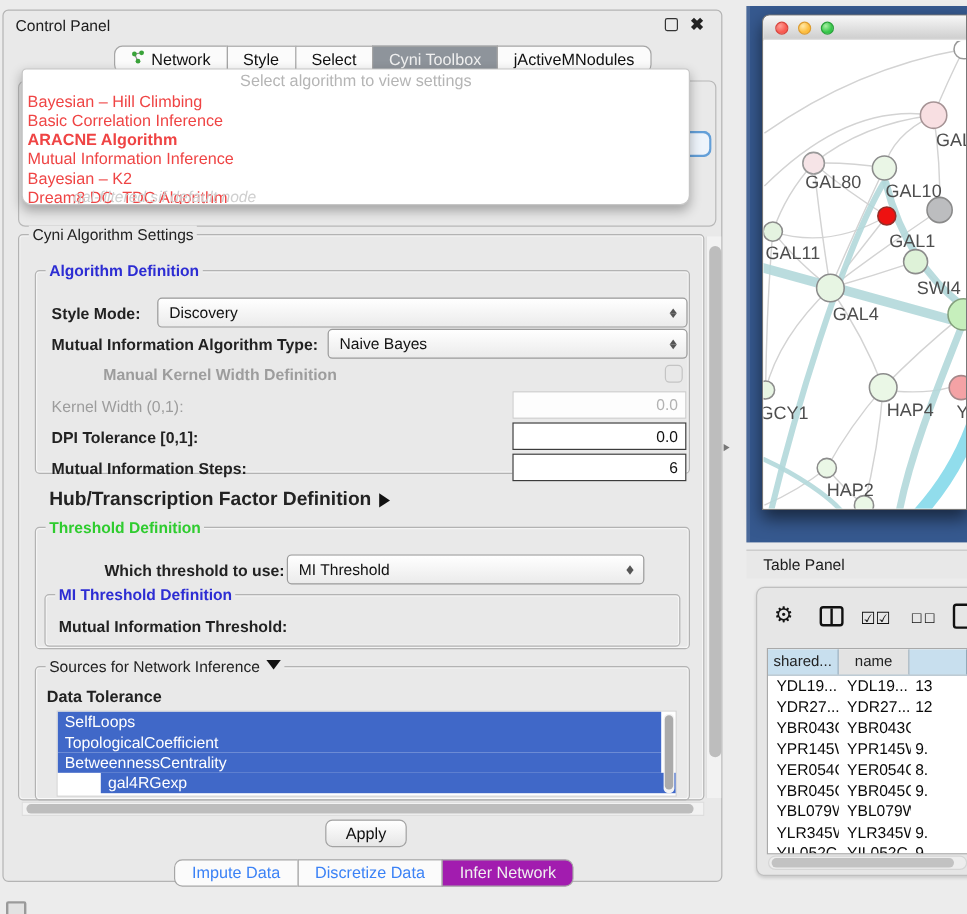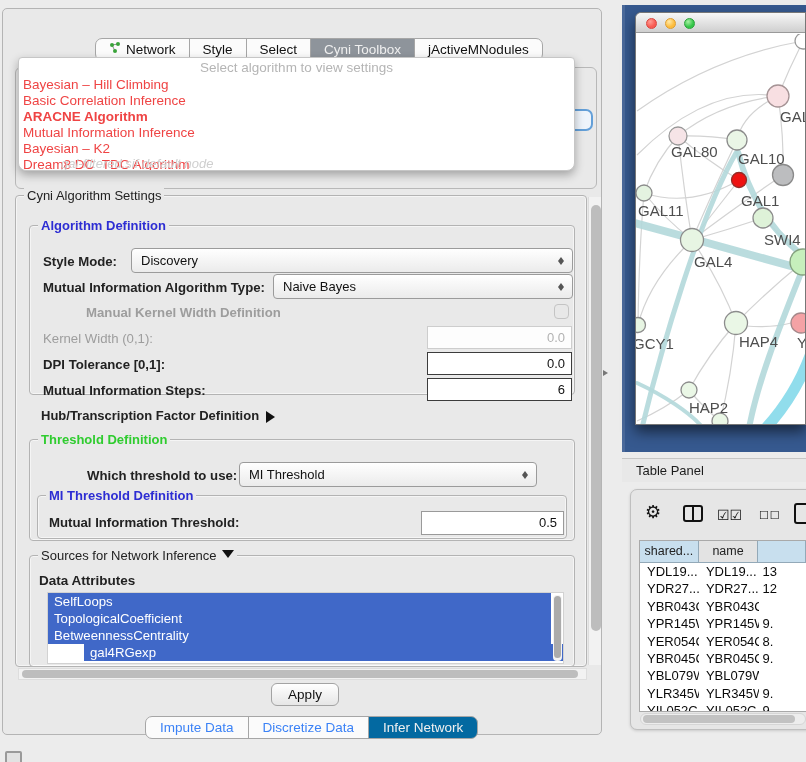--- a/index.html
+++ b/index.html
@@ -137,6 +137,11 @@
 <body>
 
 <div class="cpanel">
+  <div class="cp-titlebar">
+    <span class="cp-title">Control Panel</span>
+    <span class="win-min"></span>
+    <span class="win-close">✖</span>
+  </div>
 
   <div class="tabrow" id="top-tabs">
       <div class="tab">

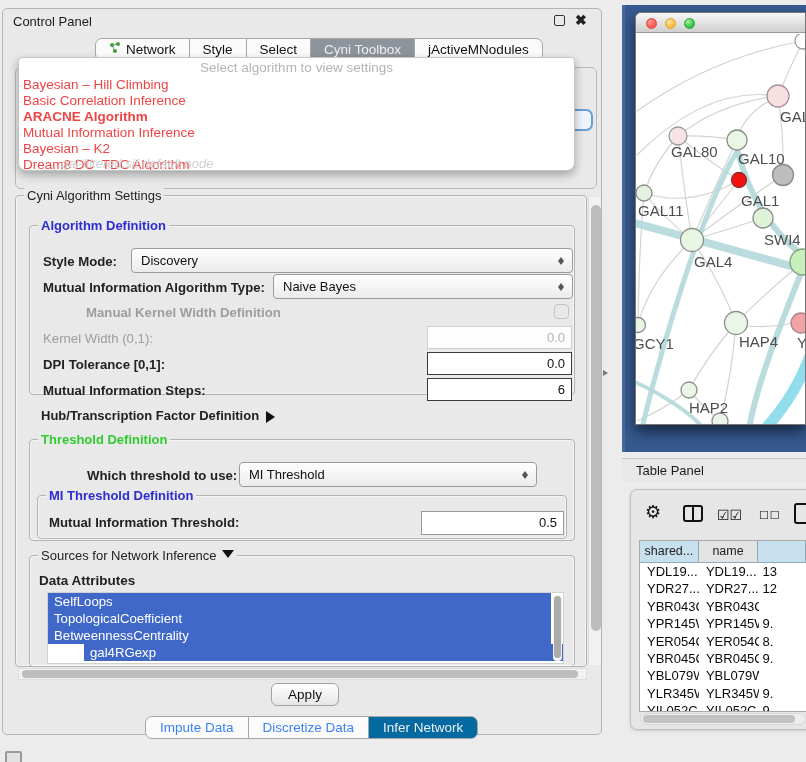--- a/index.html
+++ b/index.html
@@ -203,7 +203,7 @@
   <span class="lbl b" style="left:40px; top:374px;">Mutual Information Steps:</span>
   <div class="tfield dark" style="left:424px; top:369px; width:145px; height:23px;">6</div>
 
-  <span class="lbl b" style="left:38px; top:399px; font-size:13px;"><span>Hub/Transcription Factor Definition</span><span class="tri-right"></span></span>
+  <span class="lbl b" style="left:38px; top:399px; font-size:16px;"><span>Hub/Transcription Factor Definition</span><span class="tri-right"></span></span>
 
   <div class="gbox" style="left:26px; top:430px; width:546px; height:102px;">
     <span class="legend green">Threshold Definition</span>

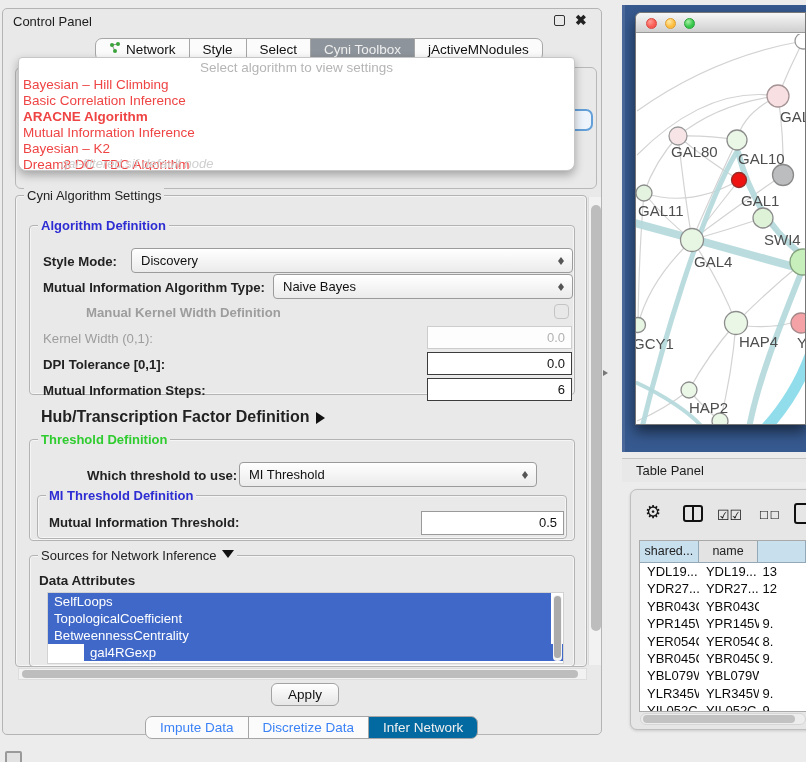--- a/index.html
+++ b/index.html
@@ -219,7 +219,6 @@
     <span class="legend blue">MI Threshold Definition</span>
   </div>
   <span class="lbl b" style="left:46px; top:506px;">Mutual Information Threshold:</span>
-  <div class="tfield" style="left:418px; top:502px; width:143px; height:24px; line-height:22px;">0.5</div>
 
   <div class="gbox" style="left:26px; top:546px; width:546px; height:112px;">
     <span class="legend"><span>Sources for Network Inference</span><span class="tri-down"></span></span>

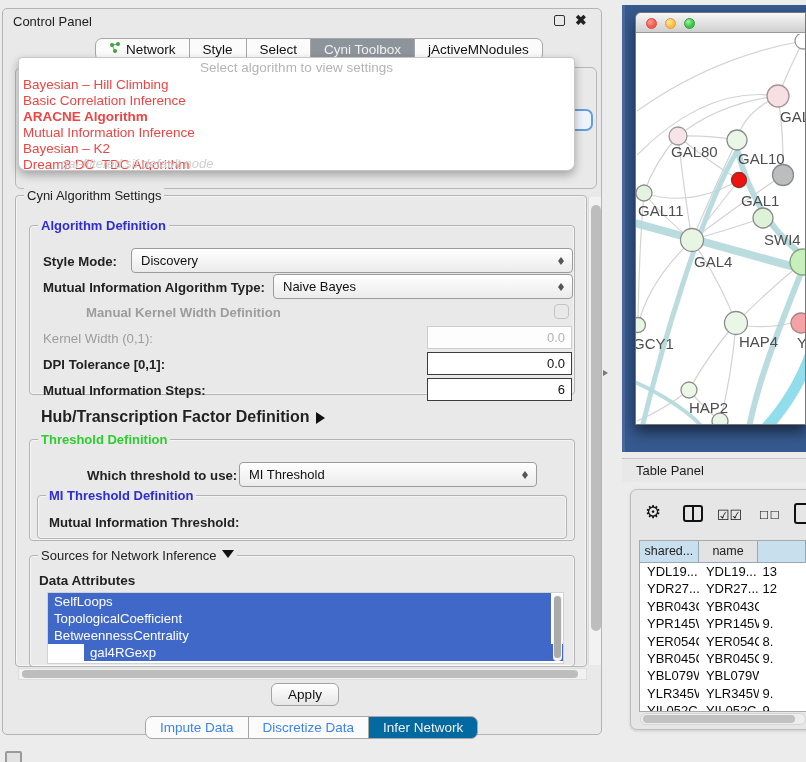--- a/index.html
+++ b/index.html
@@ -223,7 +223,7 @@
   <div class="gbox" style="left:26px; top:546px; width:546px; height:112px;">
     <span class="legend"><span>Sources for Network Inference</span><span class="tri-down"></span></span>
   </div>
-  <span class="lbl b" style="left:36px; top:564px; font-size:13.5px;">Data Attributes</span>
+  <span class="lbl b" style="left:36px; top:564px; font-size:13.5px;">Data Tolerance</span>
 
   <div class="attr-list" id="attr-list">
 

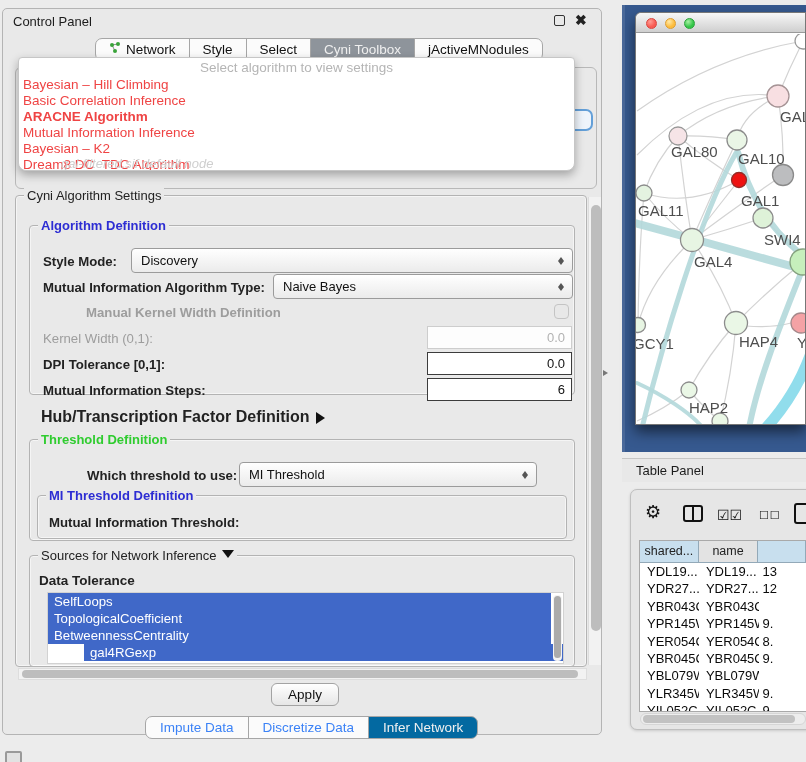--- a/index.html
+++ b/index.html
@@ -88,7 +88,7 @@
     margin-left:-1px; font-size:13.5px; color:#3b82f6; }
   .btab:first-child { border-radius:7px 0 0 7px; }
   .btab:last-child { border-radius:0 7px 7px 0; }
-  .btab.selected { background:#0369a1; color:#f0f0f0;text-align:right; }
+  .btab.selected { background:#a21caf; color:#f0f0f0;text-align:right; }
 
   .mini-dock { position:absolute; left:5px; top:751px; width:17px; height:14px; border:2px solid #9a9a9a;
     border-radius:2px; background:#e2e2e2; }

